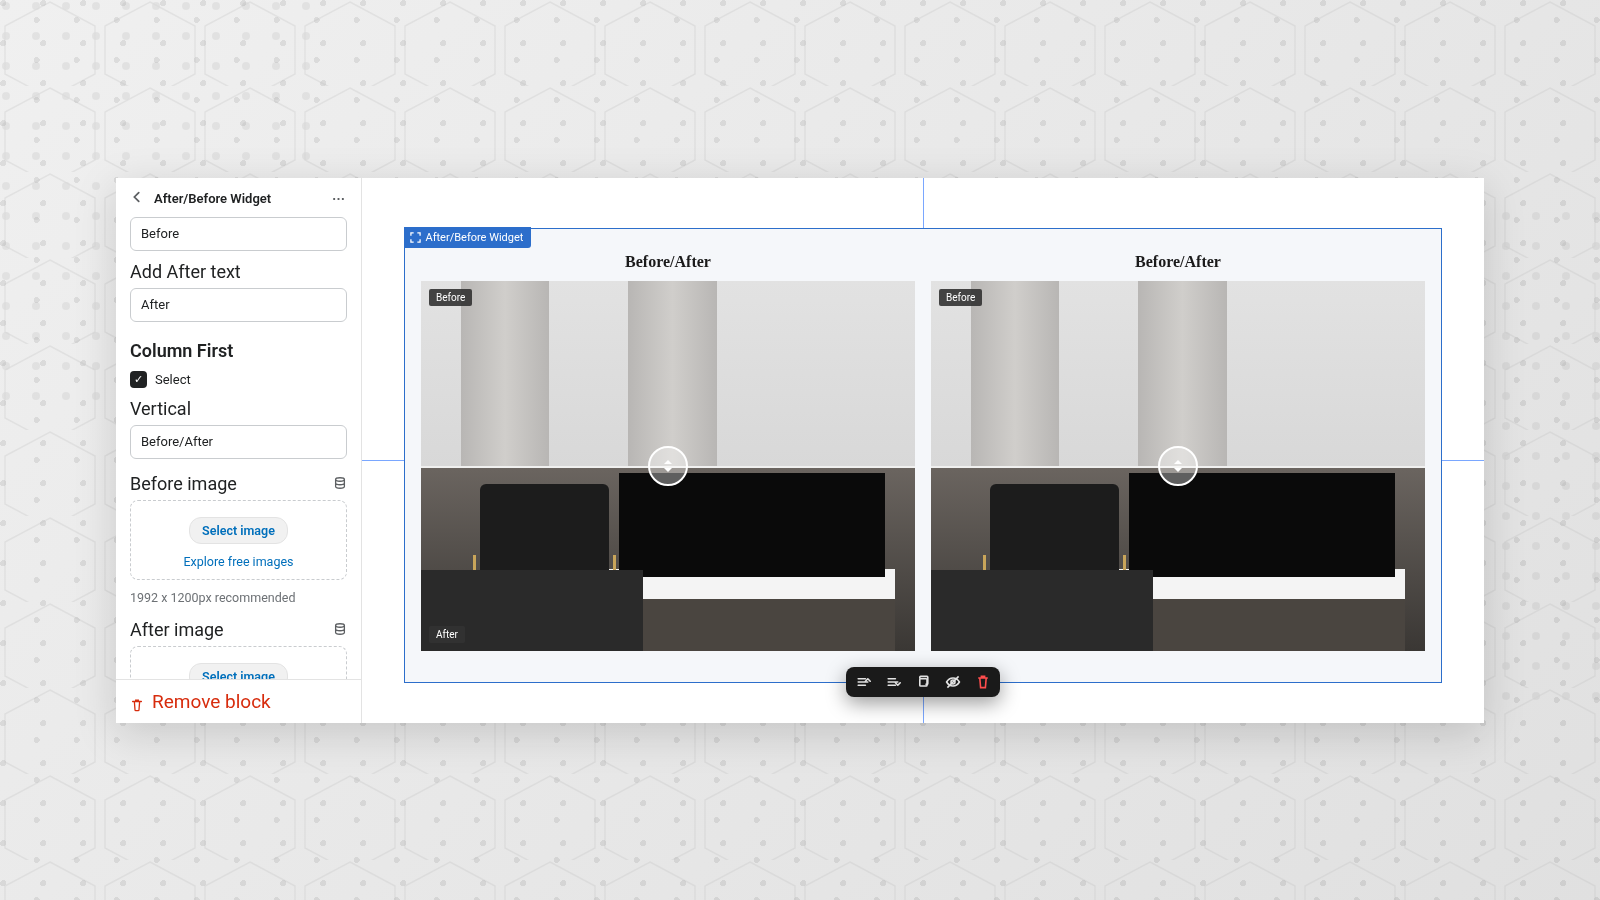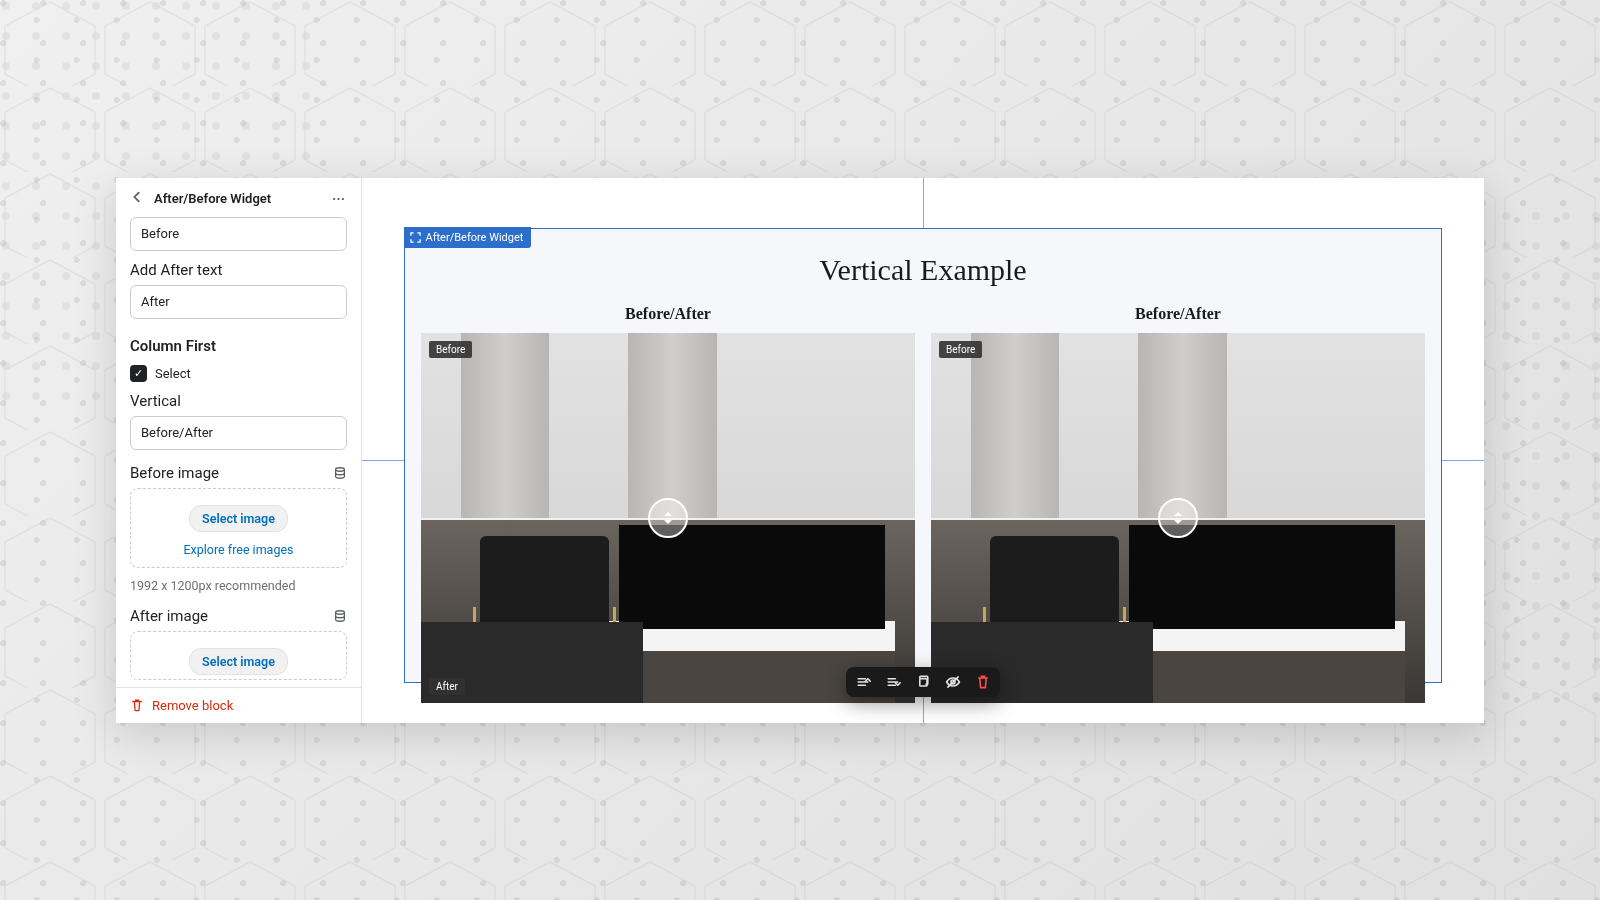--- a/index.html
+++ b/index.html
@@ -59,7 +59,7 @@
   flex: none;
 }
 .sb-body { padding: 4px 14px 0 14px; overflow-y: auto; flex: 1; }
-.field-label { font-size: 15px; color: #202223; margin: 10px 0 6px; }
+.field-label { font-size: 18px; color: #202223; margin: 10px 0 6px; }
 .field-label.bold { font-weight: 600; }
 .text-input {
   width: 100%; height: 34px;

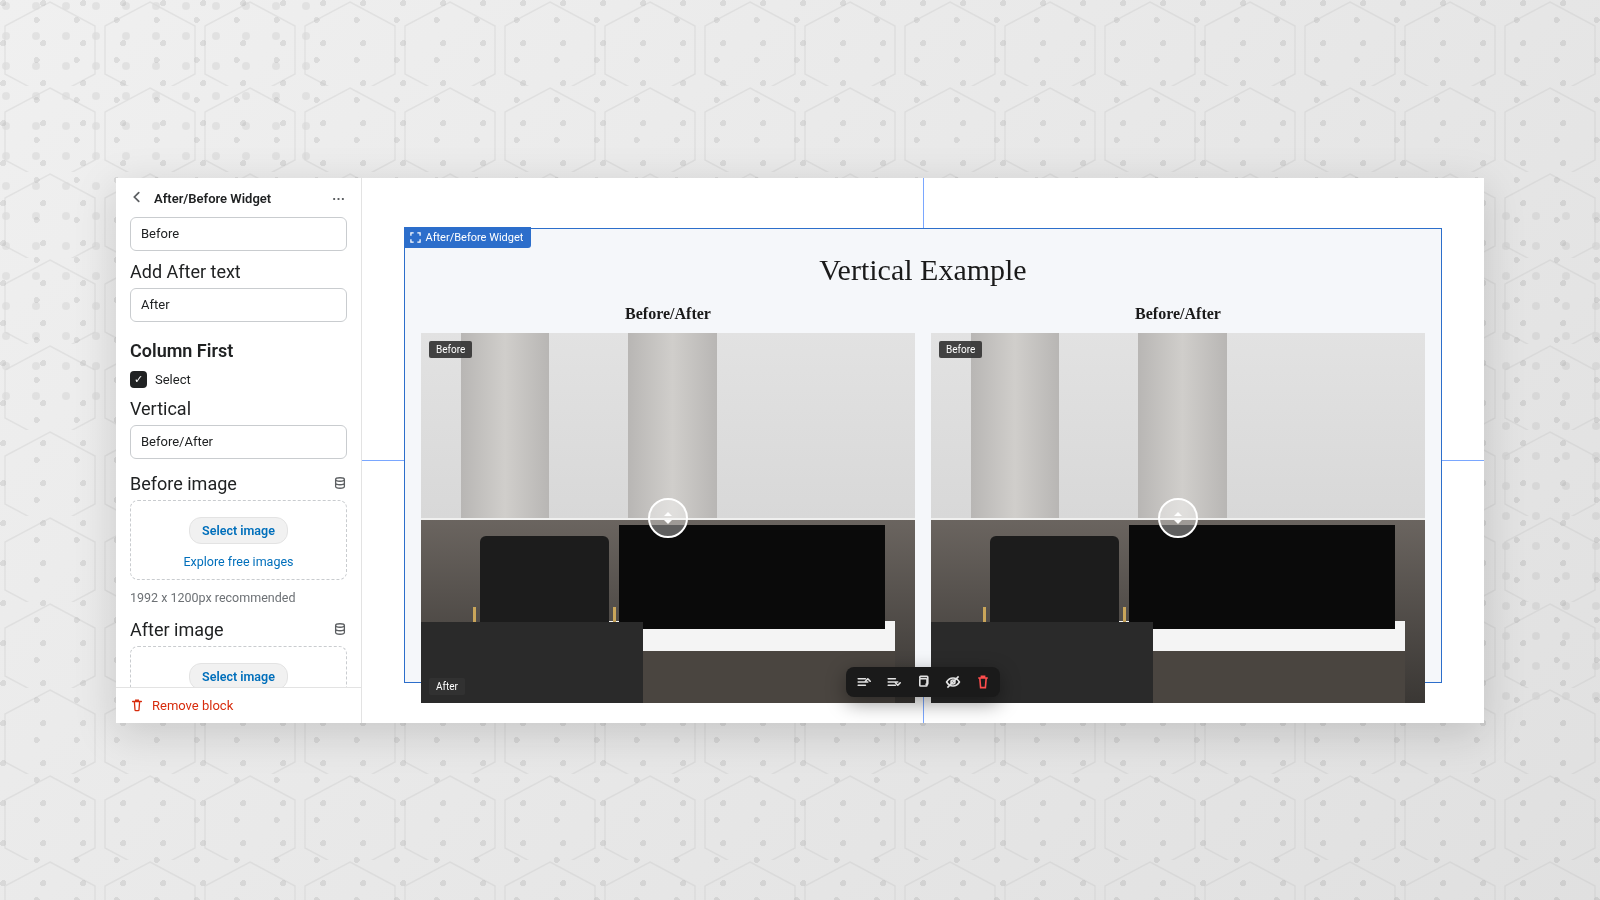--- a/index.html
+++ b/index.html
@@ -277,7 +277,6 @@
         <span>After/Before Widget</span>
       </div>
       <div class="block-inner">
-        <h2 class="block-title">Vertical Example</h2>
         <div class="cols">
           <div class="col">
             <div class="col-h">Before/After</div>

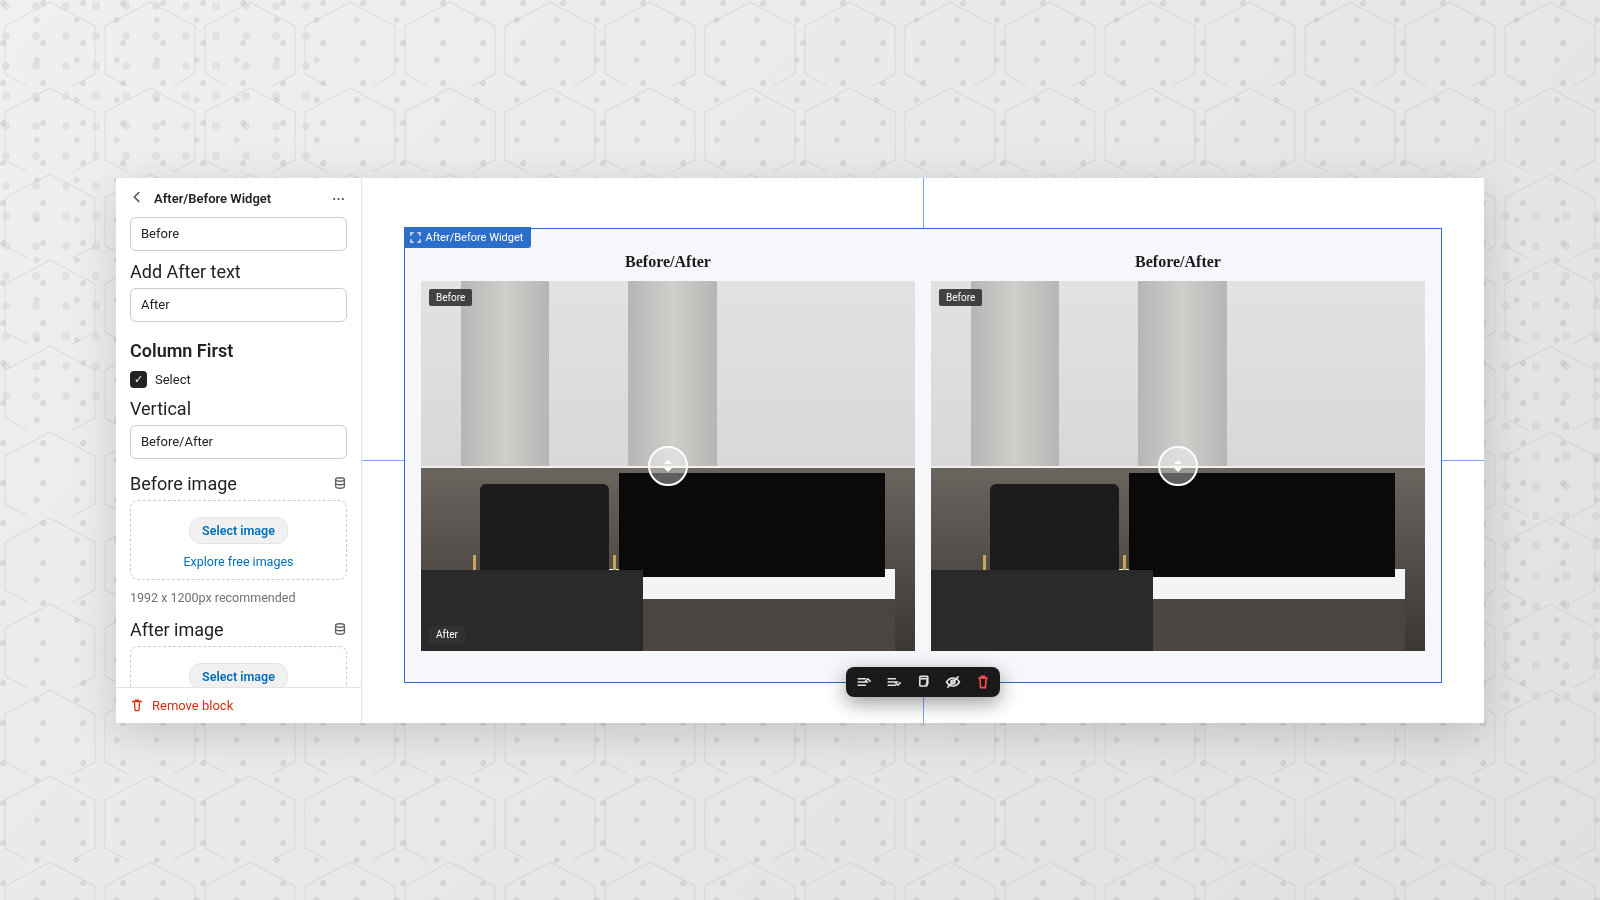--- a/index.html
+++ b/index.html
@@ -89,7 +89,7 @@
 .rec-text { font-size: 12.5px; color:#6d7175; margin: 10px 0 2px; }
 .remove-row {
   border-top:1px solid #e3e3e3;
-  padding:10px 14px; color:#d72c0d; font-size:13px;
+  padding:10px 14px; color:#d72c0d; font-size:19px;
   display:flex; align-items:center; gap:8px; cursor:pointer;
   margin-top:auto;
 }

